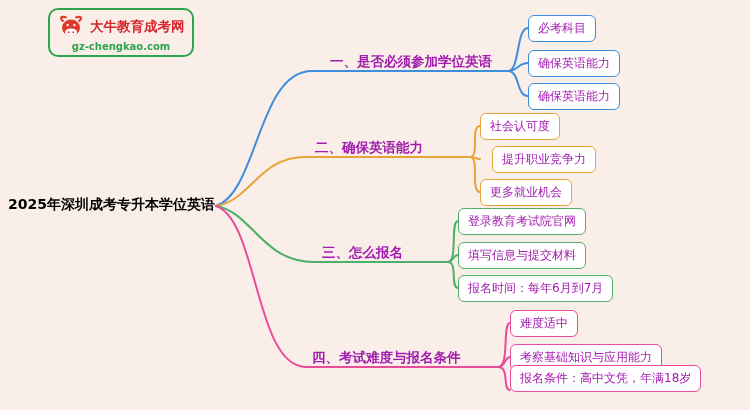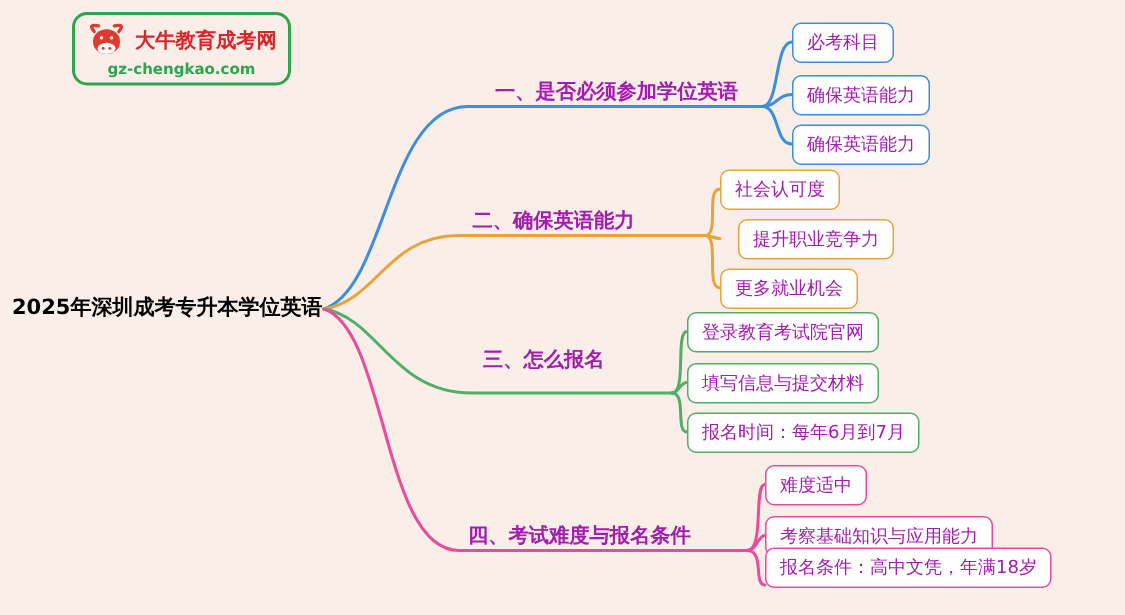--- a/index.html
+++ b/index.html
@@ -94,7 +94,7 @@
   </div>
 
   <div style="--c: #4fae68;">
-    <div class="branch-label" style="left:322px;top:230px">三、怎么报名</div>
+    <div class="branch-label" style="left:322px;top:242px">三、怎么报名</div>
     <div class="node" style="left:458px;top:208px">登录教育考试院官网</div>
     <div class="node" style="left:458px;top:242px">填写信息与提交材料</div>
     <div class="node" style="left:458px;top:275px">报名时间：每年6月到7月</div>

